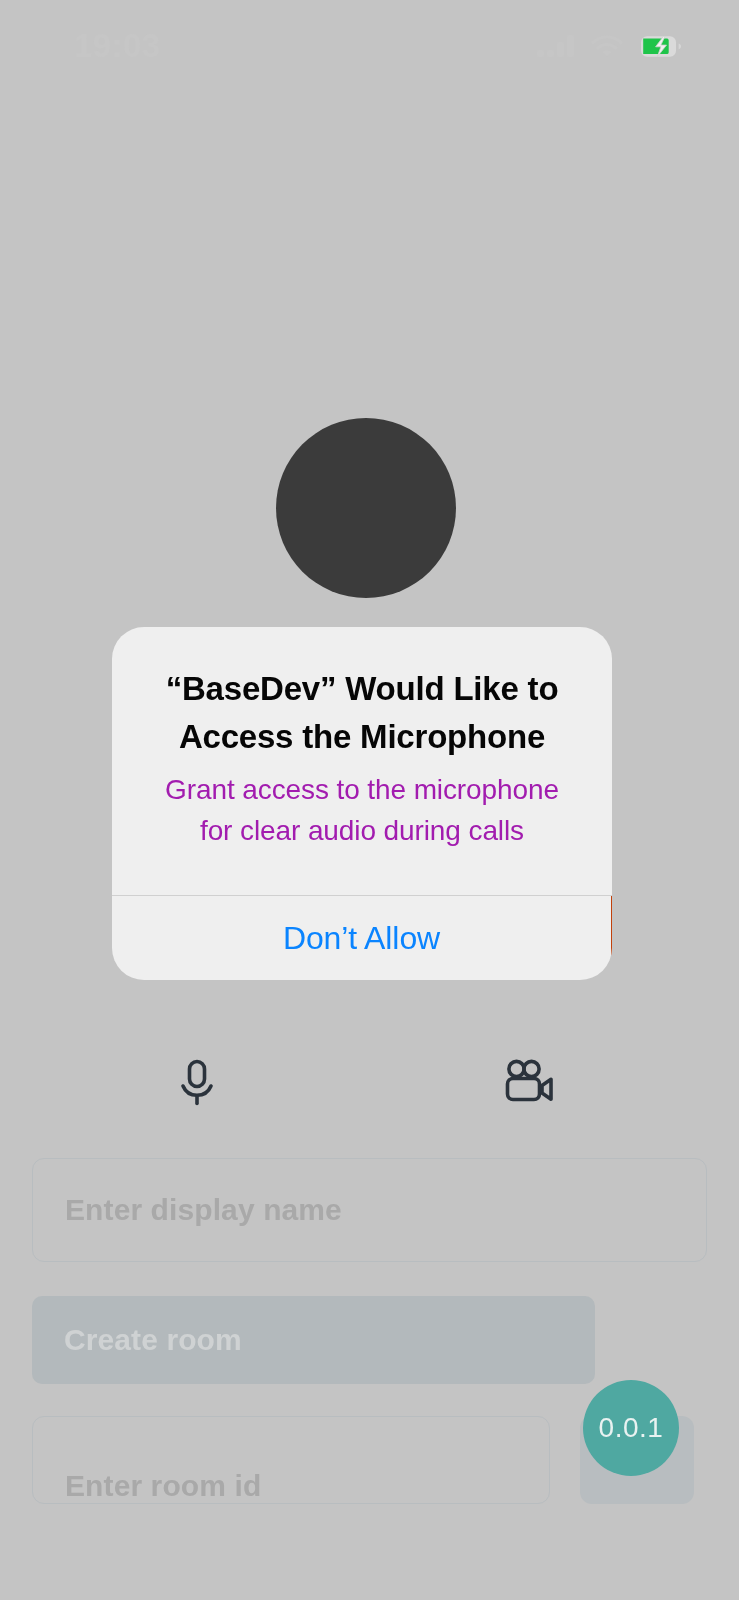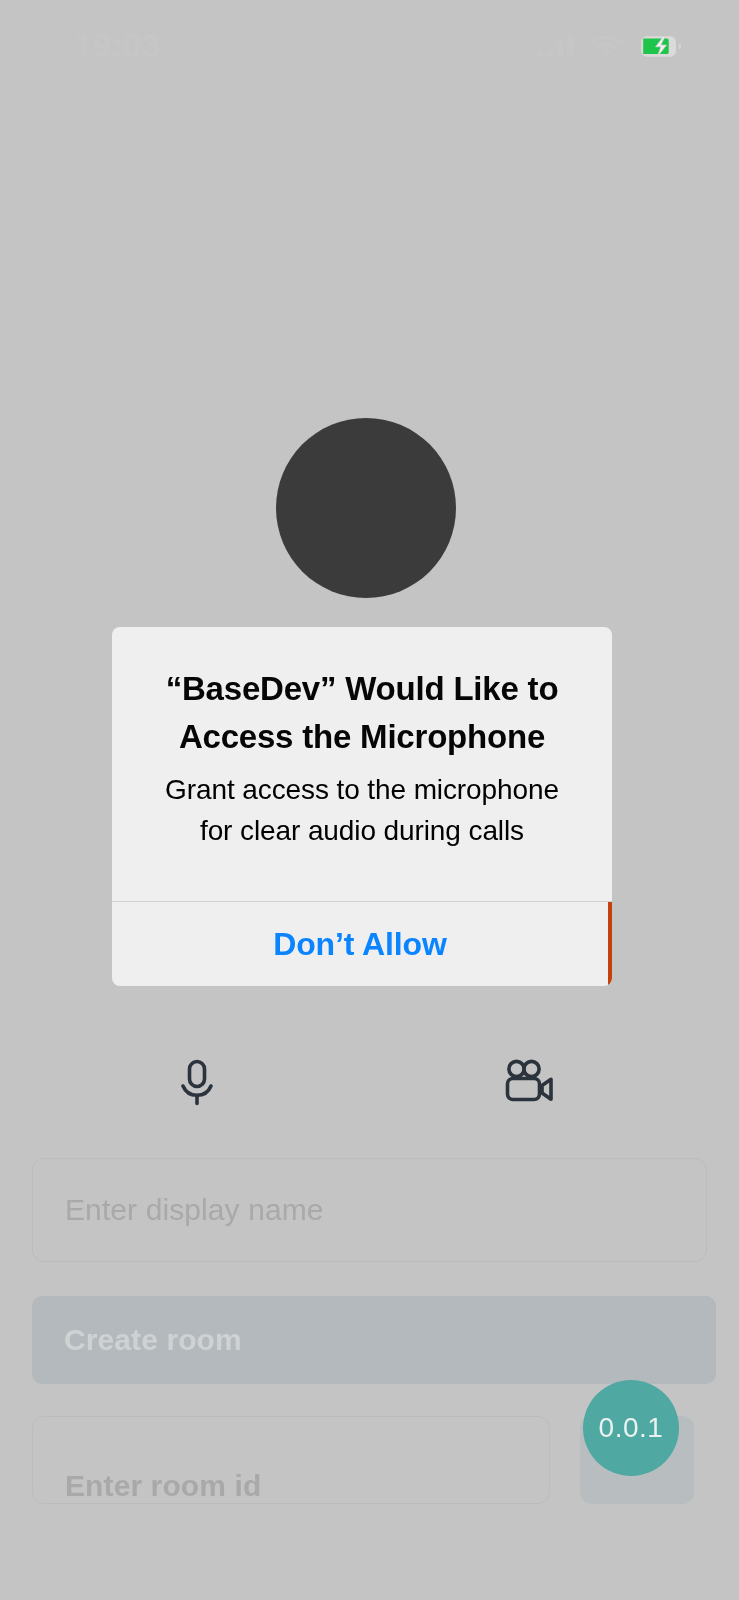--- a/index.html
+++ b/index.html
@@ -201,7 +201,7 @@
     left: 112px;
     top: 627px;
     width: 500px;
-    border-radius: 8px;
+    border-radius: 32px;
     background: #efefef;
     overflow: hidden;
   }

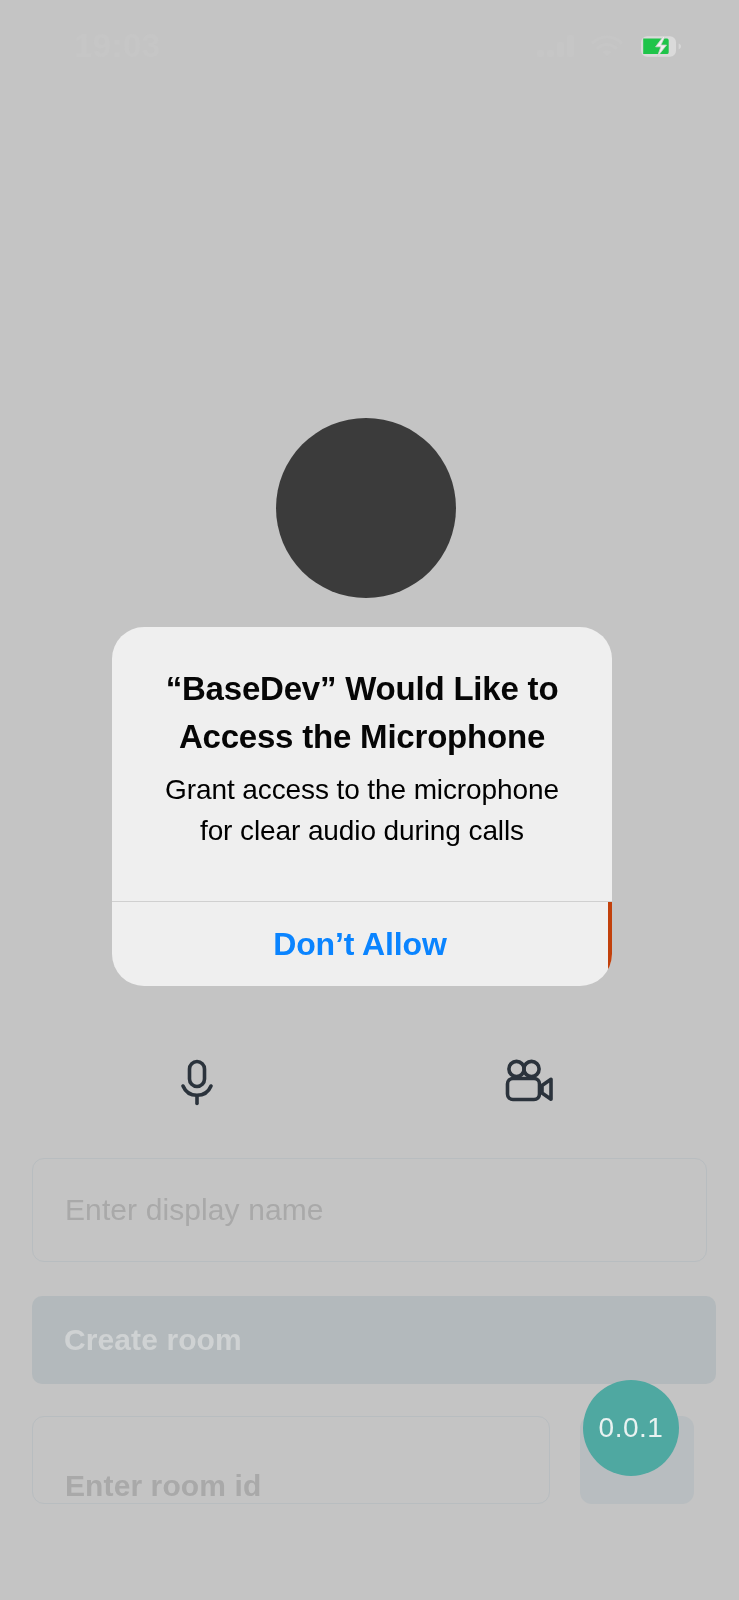--- a/index.html
+++ b/index.html
@@ -221,9 +221,9 @@
     font-size: 28px;
     font-weight: 400;
     line-height: 41px;
-    color: #000000;
+    color: #a21caf;
     letter-spacing: -0.1px;
-    margin: 6px;
+    margin: 0;
     padding: 0 8px;
   }
   #alert-actions {

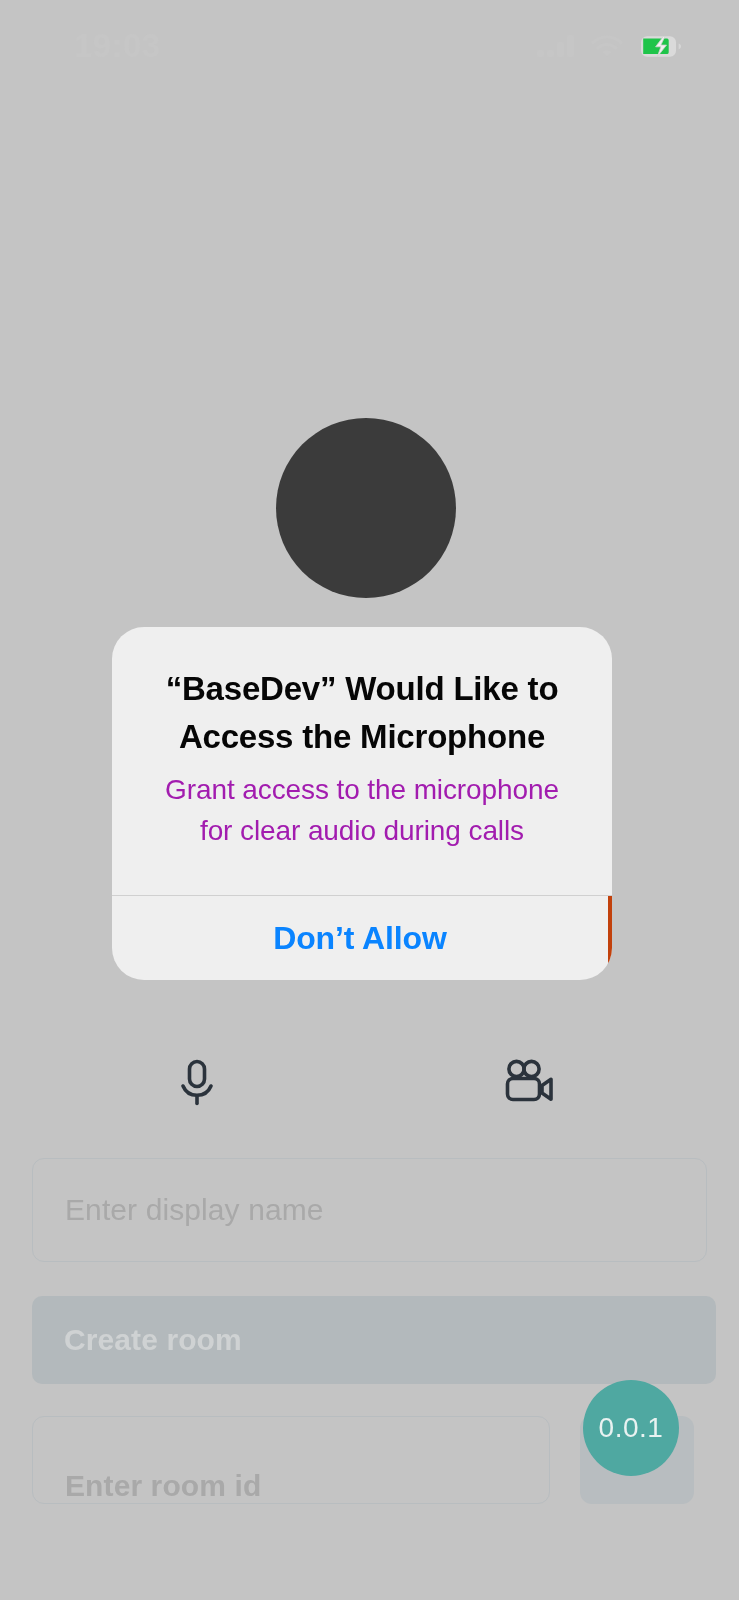--- a/index.html
+++ b/index.html
@@ -241,8 +241,7 @@
     letter-spacing: -0.1px;
   }
   #alert-action-deny {
-    border-right: 4px solid #c2410c;
-    font-weight: bold;
+    border-right: 1px solid #c2410c;
   }
 </style>
 </head>

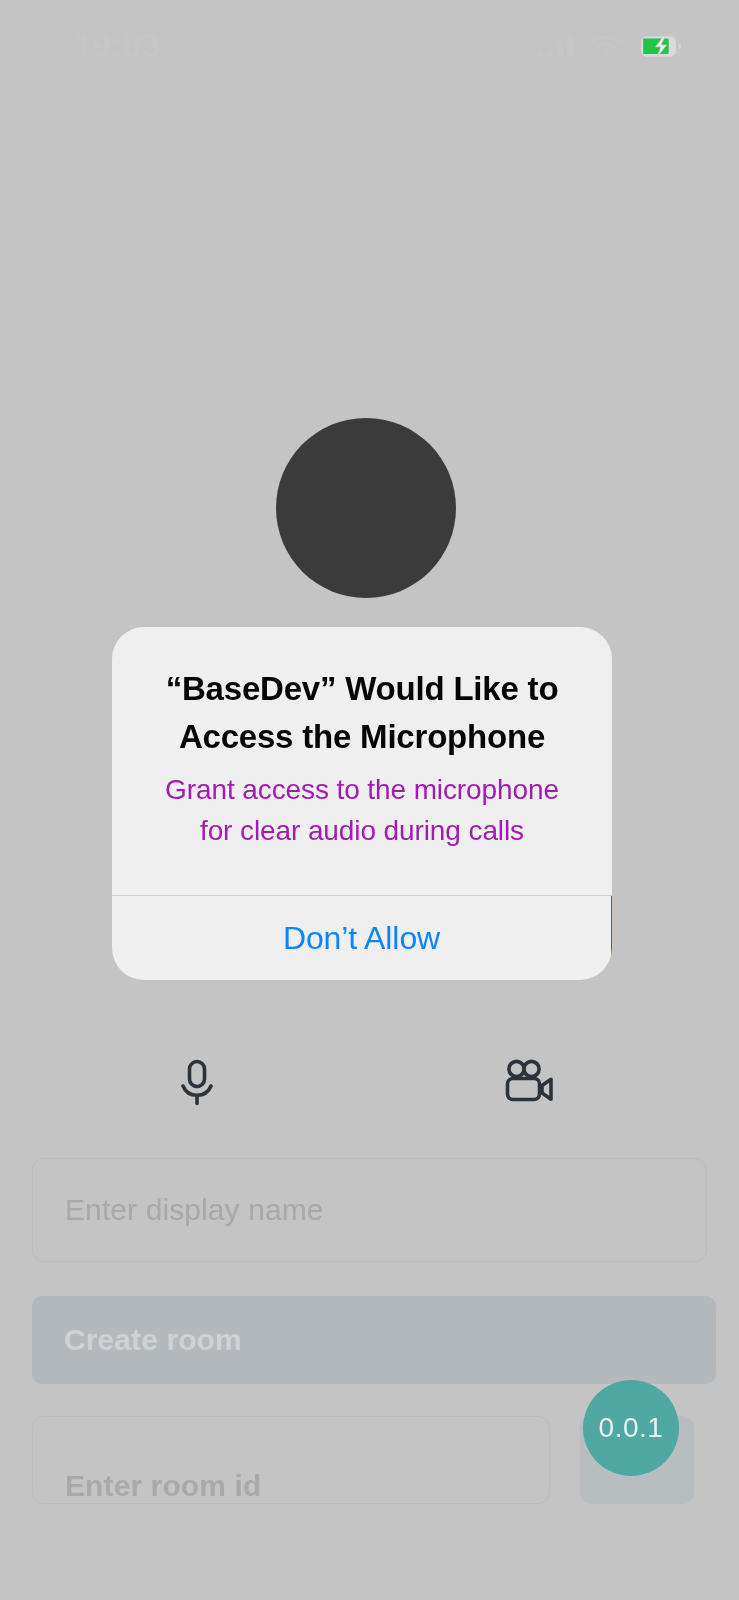--- a/index.html
+++ b/index.html
@@ -120,7 +120,7 @@
   }
   #display-name-placeholder {
     font-size: 30px;
-    font-weight: 400;
+    font-weight: 700;
     color: #a9a9a9;
     letter-spacing: 0.1px;
   }

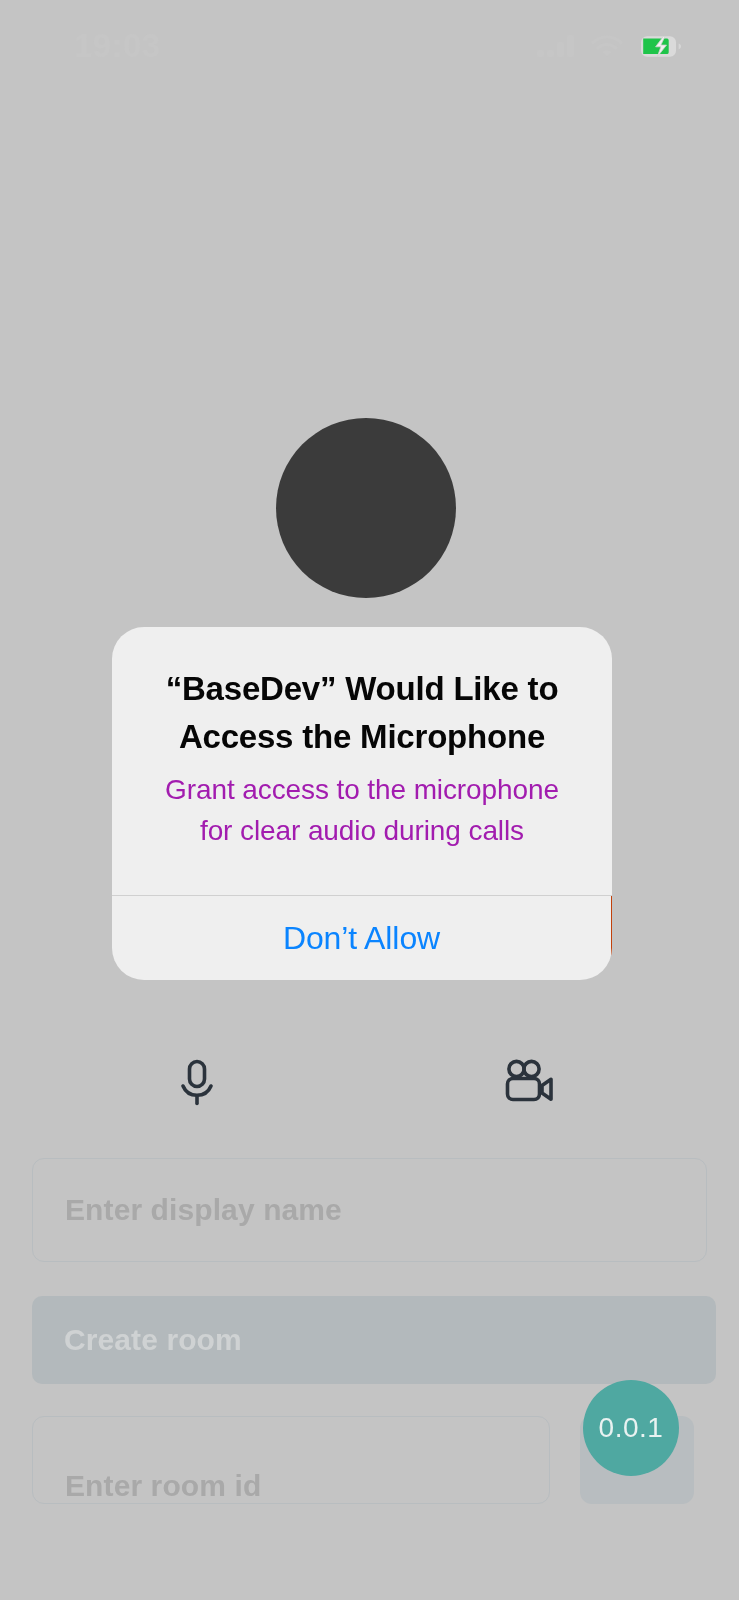--- a/index.html
+++ b/index.html
@@ -129,7 +129,7 @@
     position: absolute;
     left: 32px;
     top: 1296px;
-    width: 684px;
+    width: 563px;
     height: 88px;
     box-sizing: border-box;
     border-radius: 10px;

